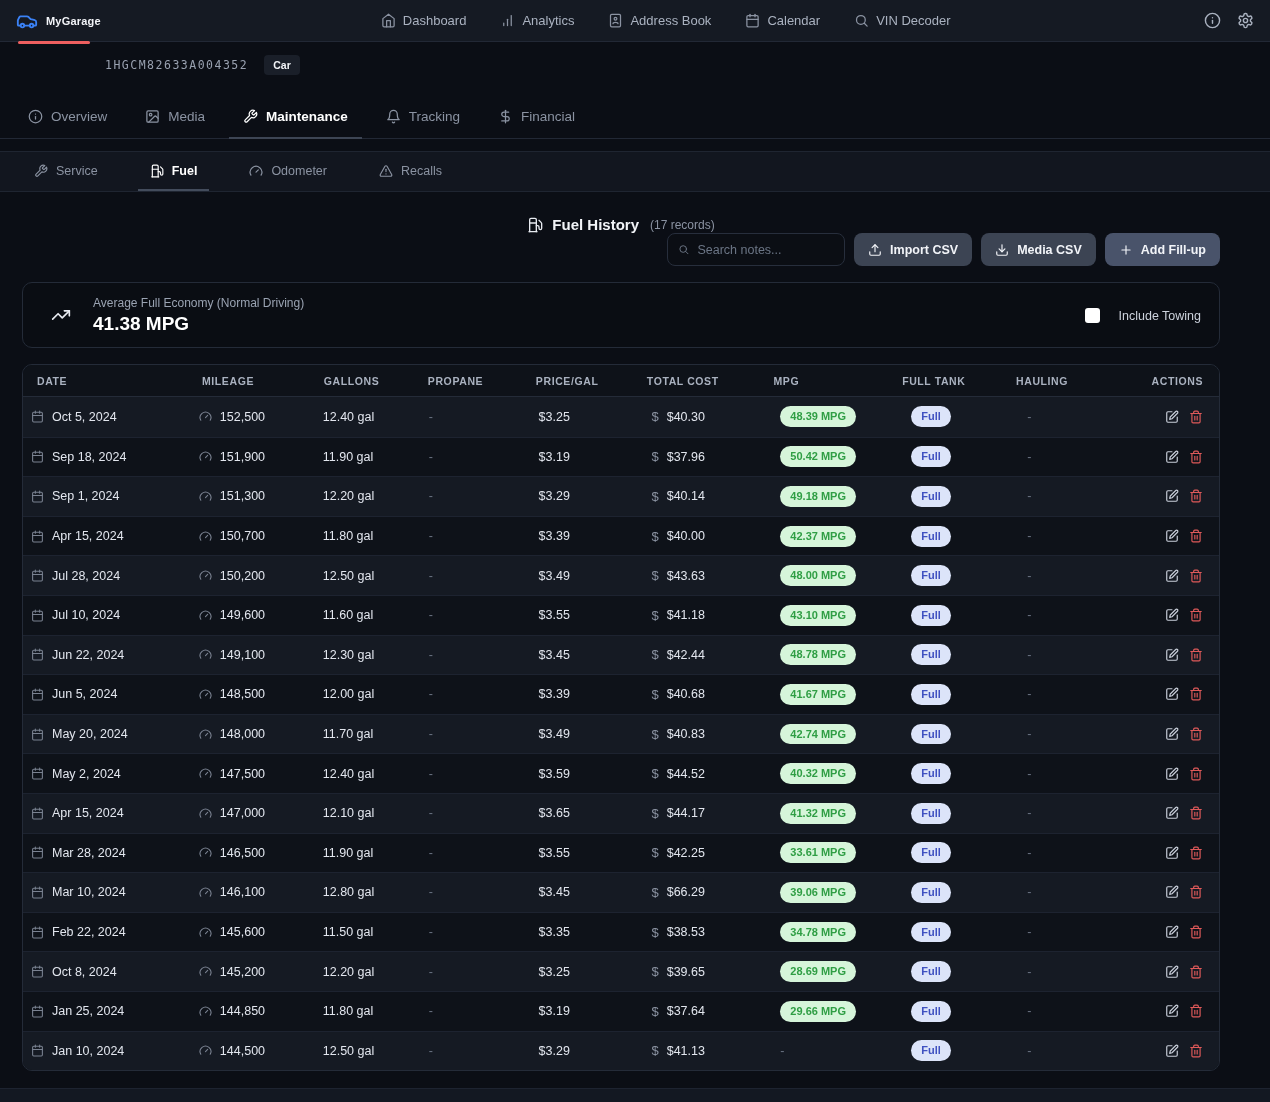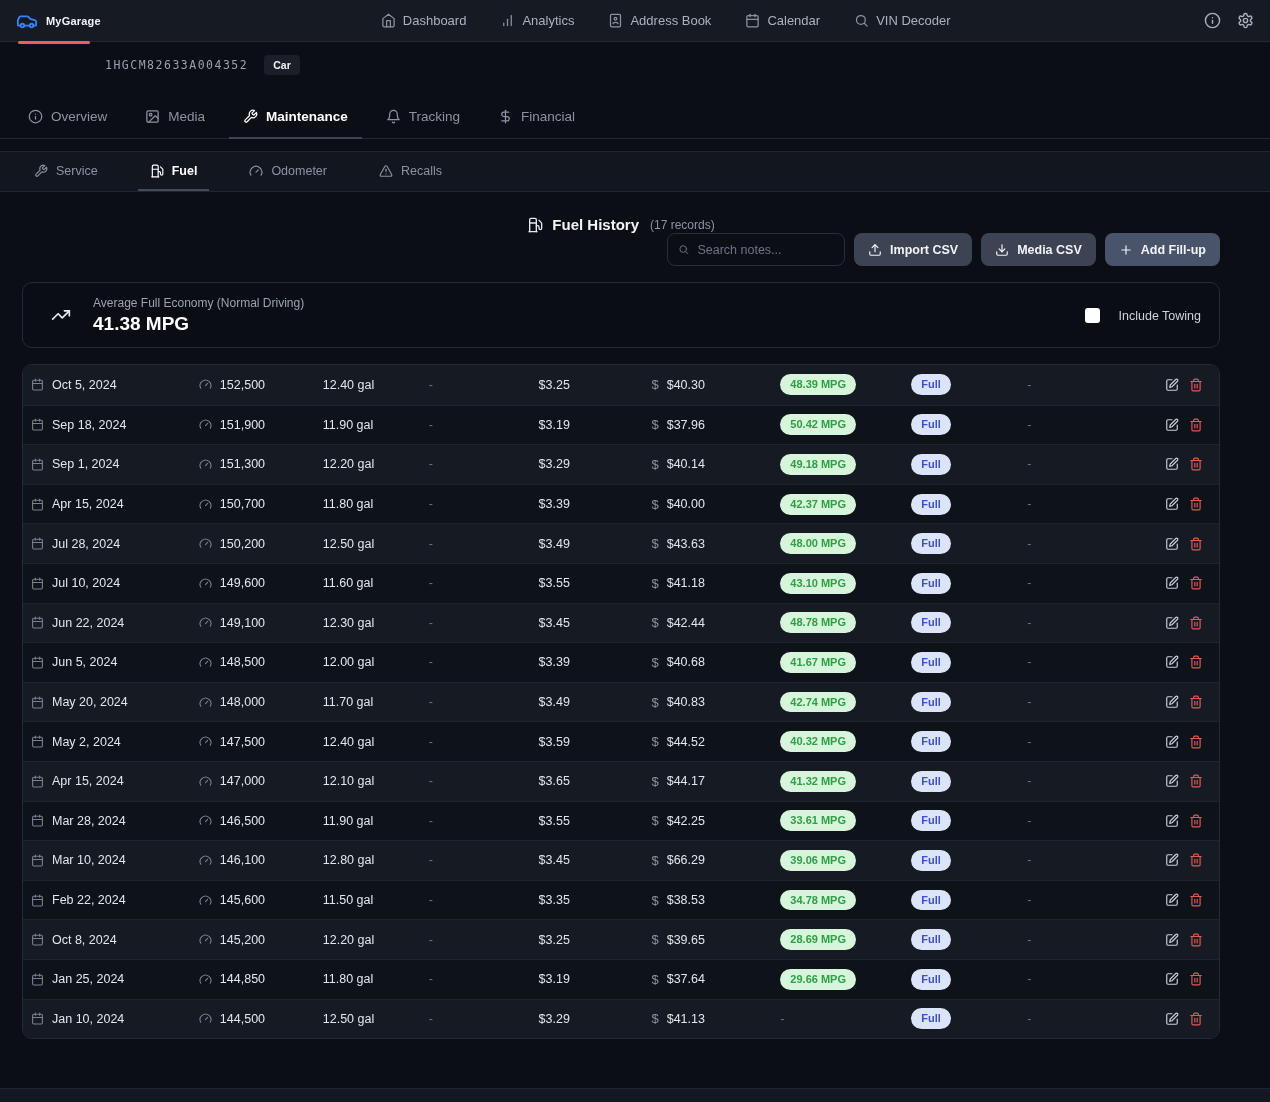--- a/index.html
+++ b/index.html
@@ -356,6 +356,18 @@
 </div>
 
 <div class="table-card">
+  <div class="thead">
+    <span class="th col-date">DATE</span>
+    <span class="th col-mileage">MILEAGE</span>
+    <span class="th col-gallons">GALLONS</span>
+    <span class="th col-propane">PROPANE</span>
+    <span class="th col-price">PRICE/GAL</span>
+    <span class="th col-total">TOTAL COST</span>
+    <span class="th col-mpg">MPG</span>
+    <span class="th col-fulltank">FULL TANK</span>
+    <span class="th col-hauling">HAULING</span>
+    <span class="th col-actions">ACTIONS</span>
+  </div>
   <div>
   <div class="trow odd">
     <div class="cell col-date">

